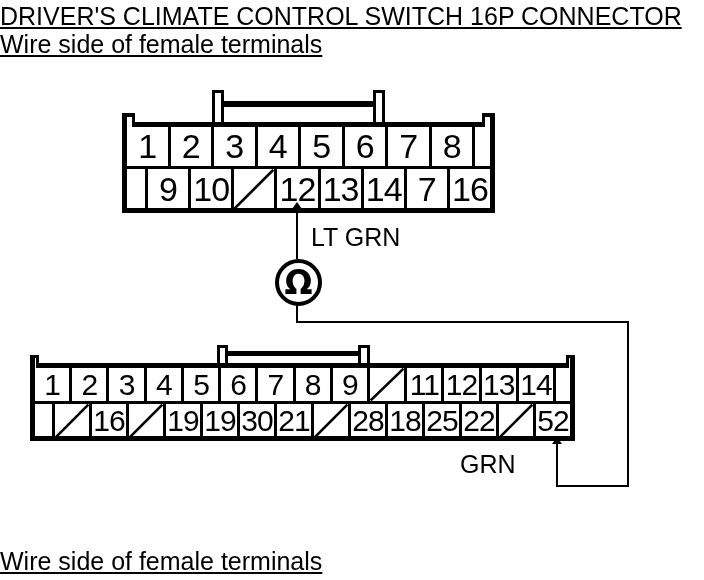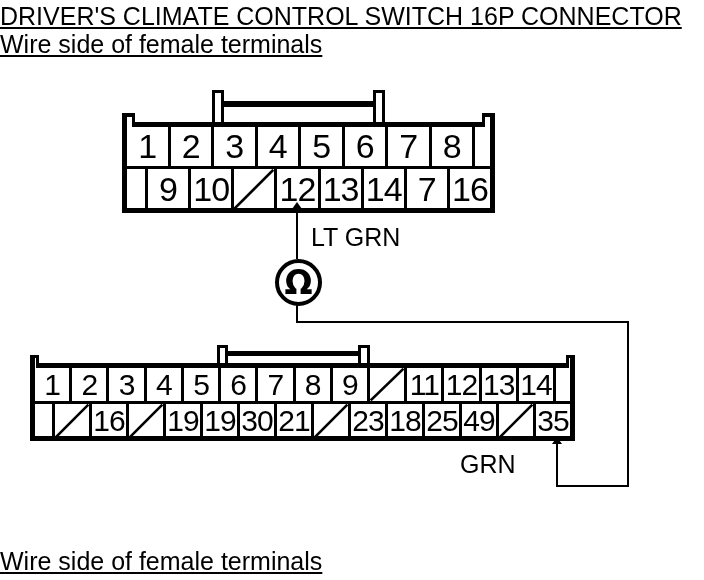--- a/index.html
+++ b/index.html
@@ -169,7 +169,7 @@
               <line x1="2" y1="98" x2="98" y2="2" stroke="#000" stroke-width="2.6" vector-effect="non-scaling-stroke"></line>
             </svg>
           </div>
-          <div class="cell pin">23</div>
+          <div class="cell pin">28</div>
           <div class="cell pin">18</div>
           <div class="cell pin">25</div>
           <div class="cell pin">49</div>

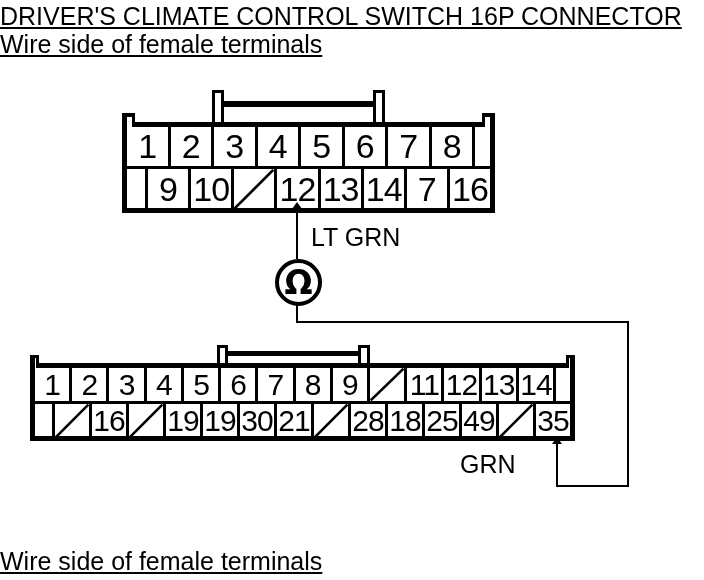--- a/index.html
+++ b/index.html
@@ -172,7 +172,7 @@
           <div class="cell pin">28</div>
           <div class="cell pin">18</div>
           <div class="cell pin">25</div>
-          <div class="cell pin">49</div>
+          <div class="cell pin">22</div>
           <div class="cell nc">
             <svg viewBox="0 0 100 100" preserveAspectRatio="none">
               <line x1="2" y1="98" x2="98" y2="2" stroke="#000" stroke-width="2.6" vector-effect="non-scaling-stroke"></line>

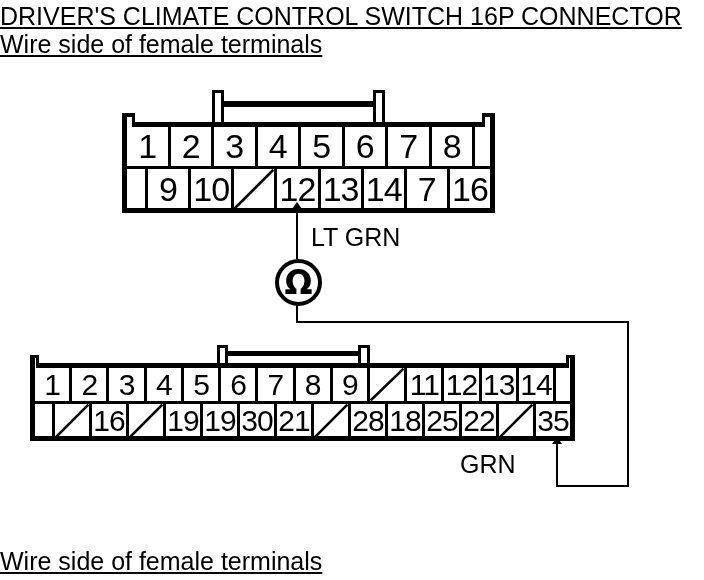--- a/index.html
+++ b/index.html
@@ -178,7 +178,7 @@
               <line x1="2" y1="98" x2="98" y2="2" stroke="#000" stroke-width="2.6" vector-effect="non-scaling-stroke"></line>
             </svg>
           </div>
-          <div class="cell pin">35</div>
+          <div class="cell pin">52</div>
         </div>
       </div>
   </div>

